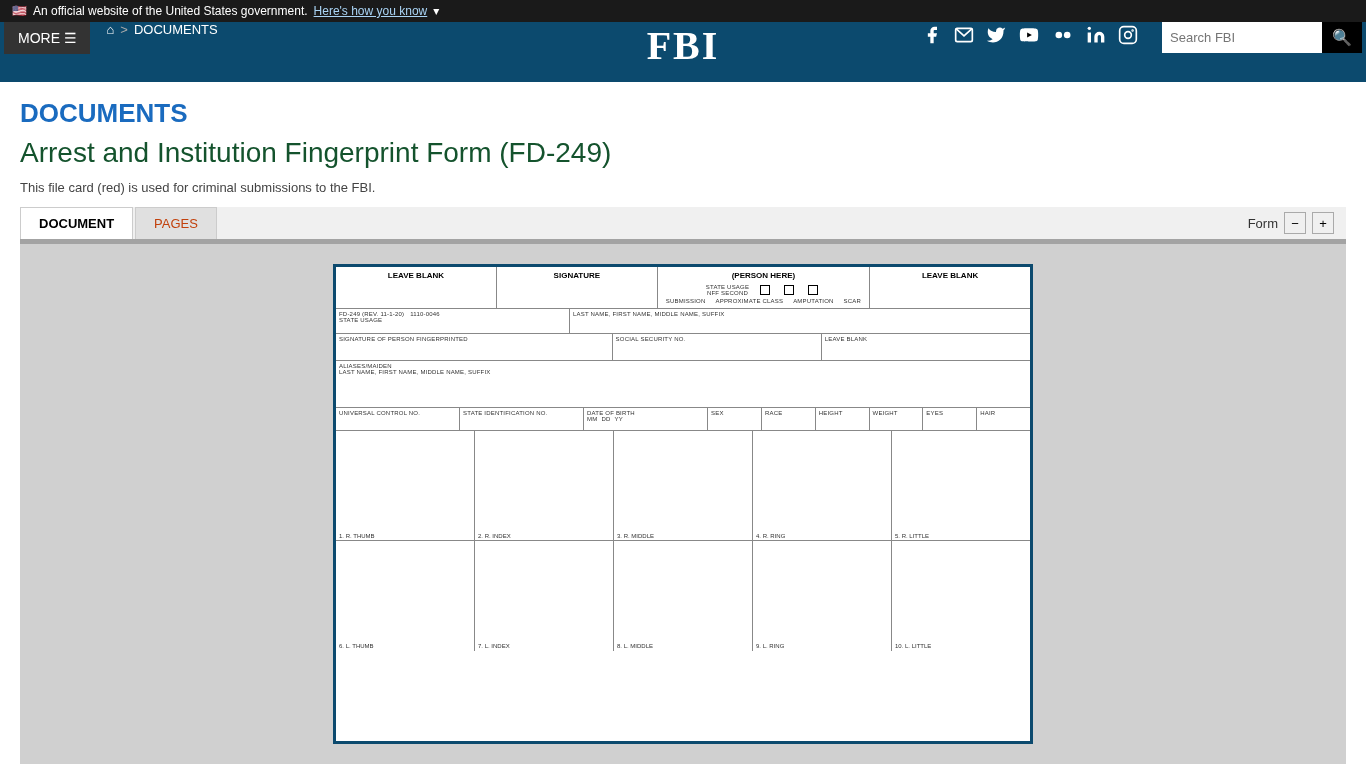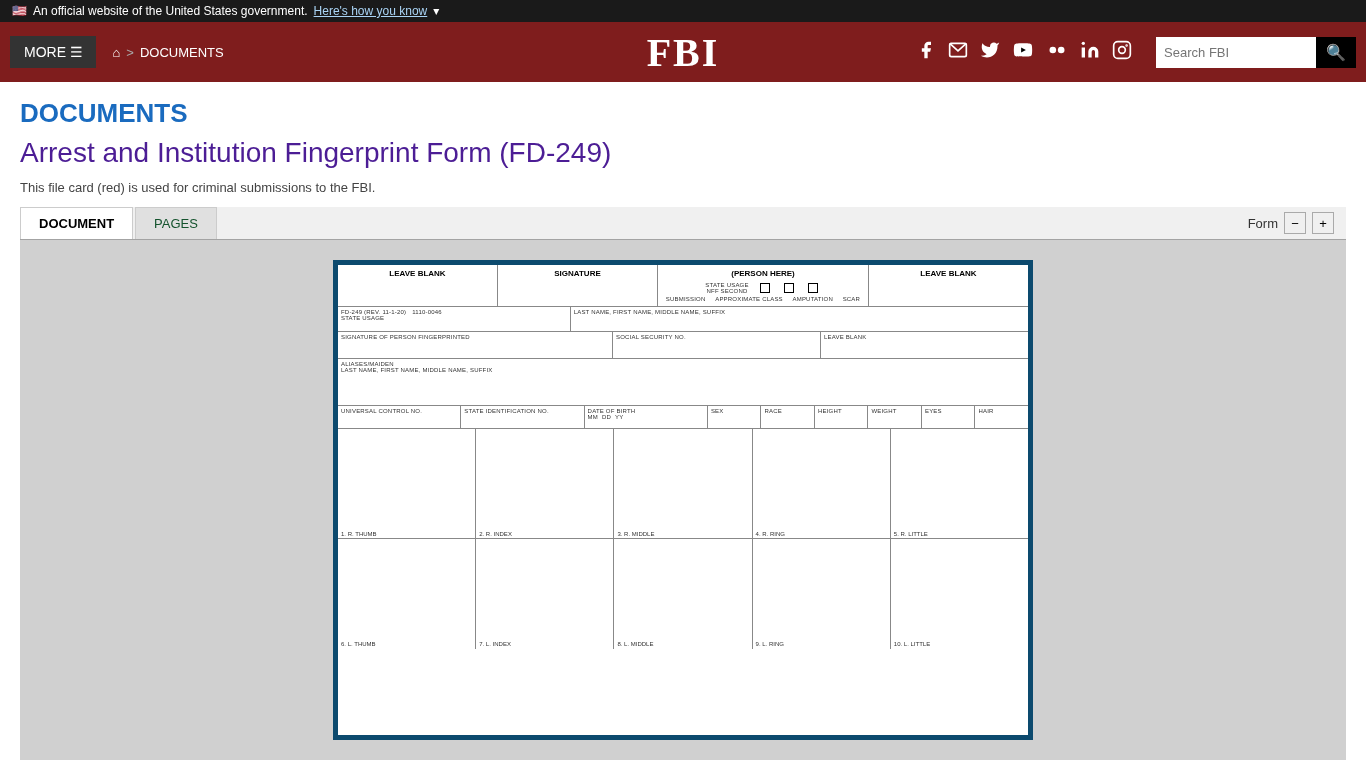--- a/index.html
+++ b/index.html
@@ -19,11 +19,11 @@
 
     
     .nav-bar {
-      background: #7f1d1d;
-      display: flex;
-      align-items: center;
+      background: #0c4a6e;
+      display: flex;
+      align-items: flex-start;
       height: 60px;
-      padding: 0 10px;
+      padding: 0 4px;
       position: relative;
     }
     .nav-more-btn {

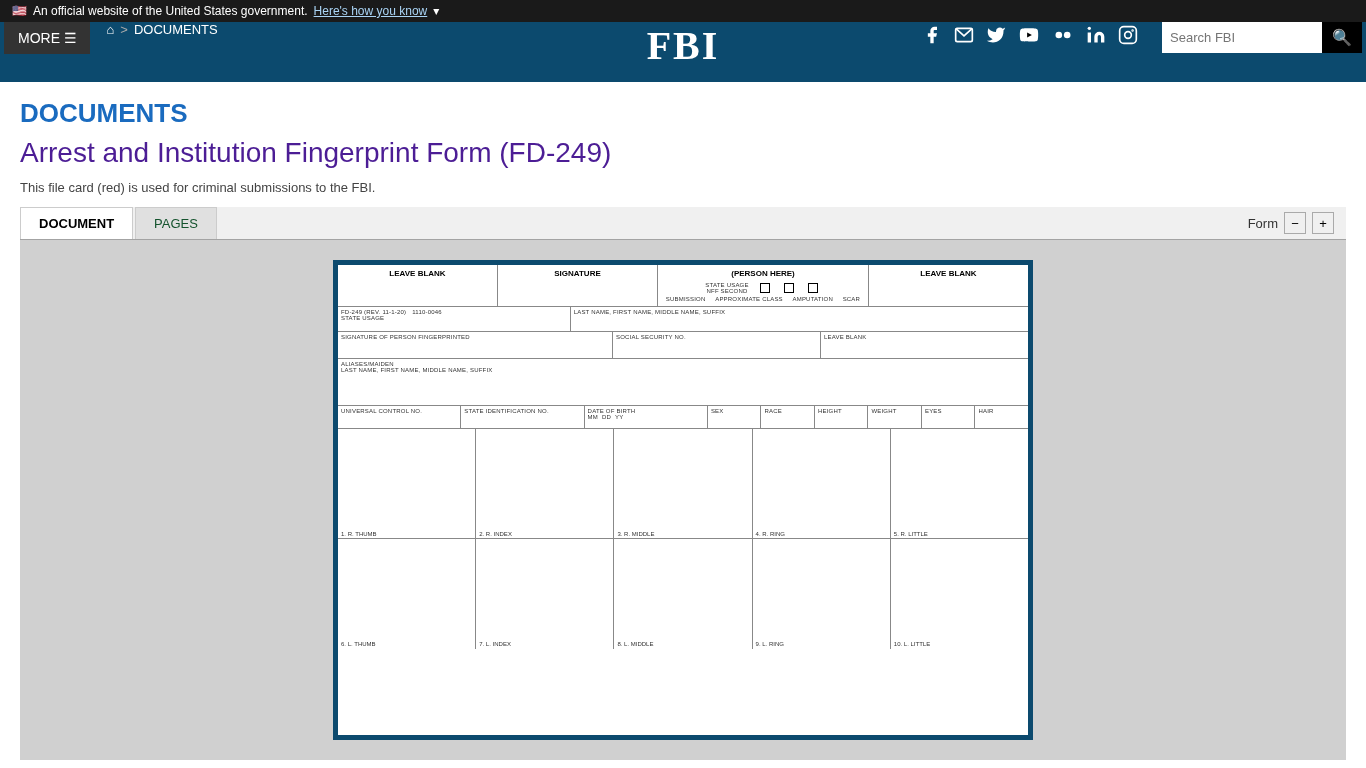--- a/index.html
+++ b/index.html
@@ -107,7 +107,7 @@
     .doc-title {
       font-size: 28px;
       font-weight: 400;
-      color: #4c1d95;
+      color: #14532d;
       margin-bottom: 8px;
     }
     .doc-subtitle {

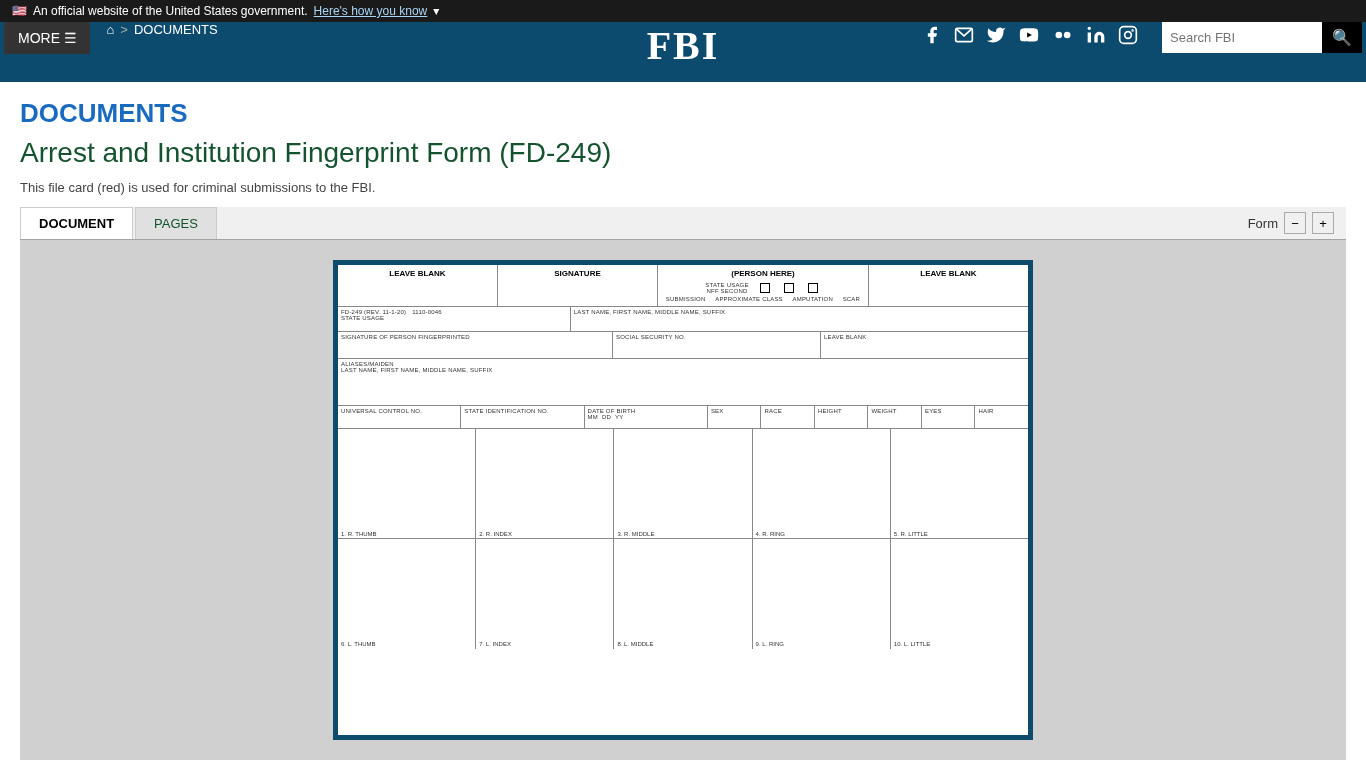--- a/index.html
+++ b/index.html
@@ -120,7 +120,7 @@
     
     .tabs-bar {
       display: flex;
-      border-bottom: 1px solid #a3a3a3;
+      border-bottom: 5px solid #a3a3a3;
       background: #f0f0f0;
       margin-bottom: 0;
     }

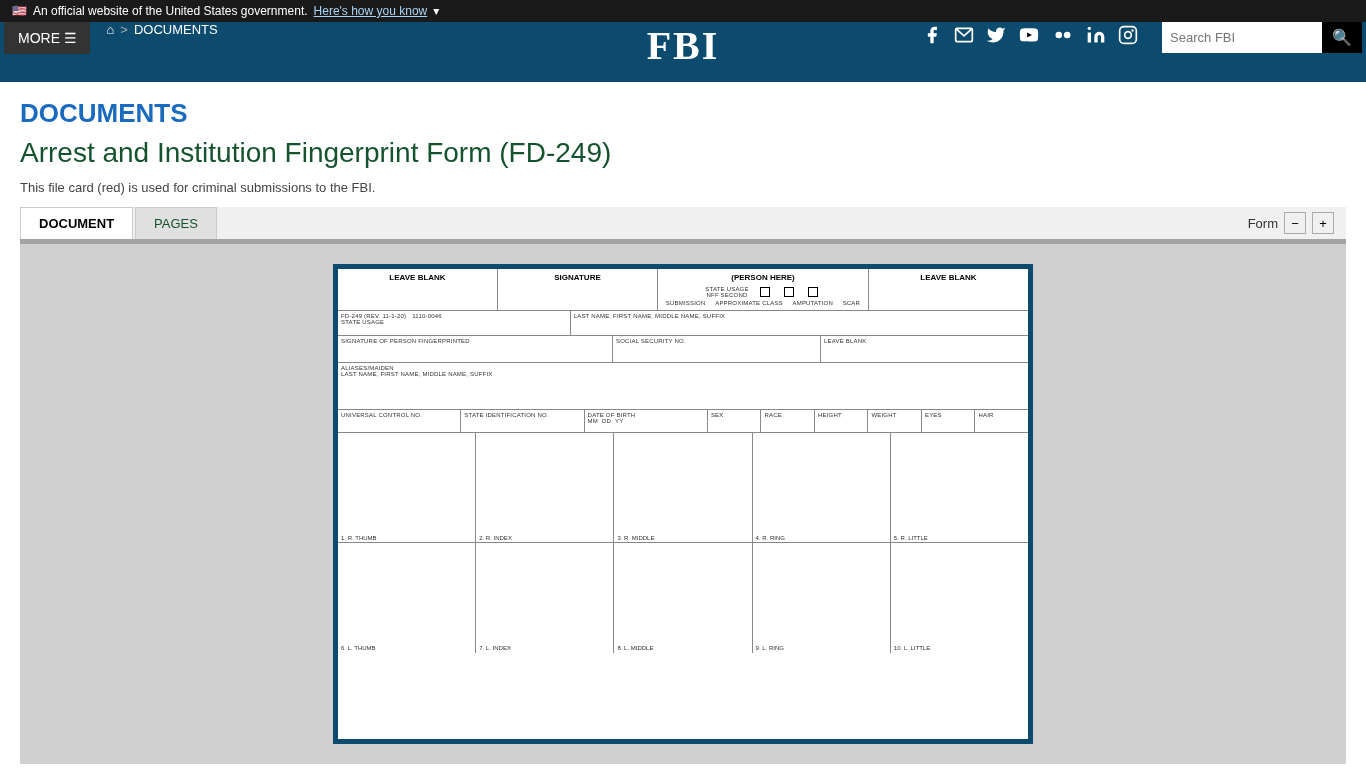--- a/index.html
+++ b/index.html
@@ -131,7 +131,7 @@
       border: 1px solid #ccc;
       border-bottom: none;
       background: #e0e0e0;
-      color: #14532d;
+      color: #c2410c;
       margin-right: 2px;
     }
     .tab.active {

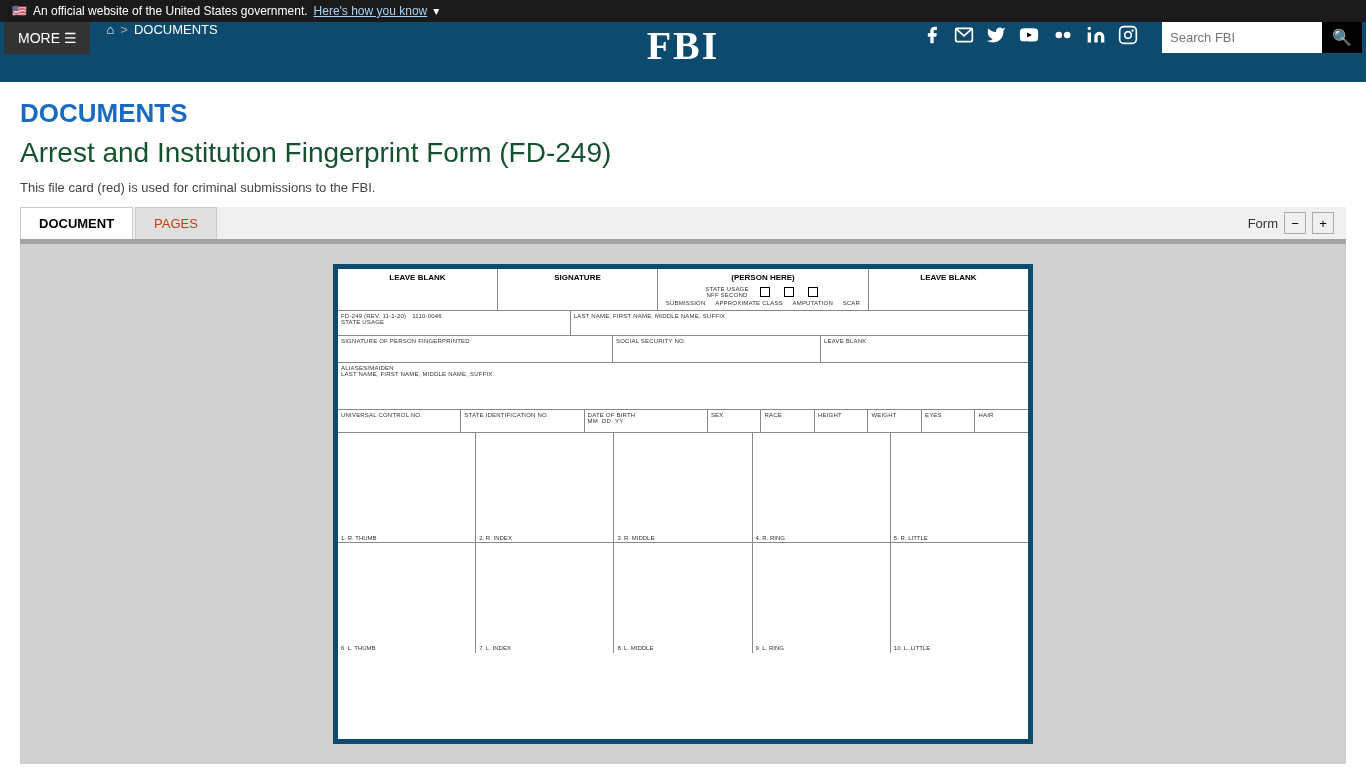--- a/index.html
+++ b/index.html
@@ -173,7 +173,7 @@
     .fp-form {
       background: #fff;
       width: 700px;
-      border: 5px solid #0c4a6e;
+      border: 3px solid #0c4a6e;
       font-size: 7px;
       color: #000;
       font-family: Arial, sans-serif;

